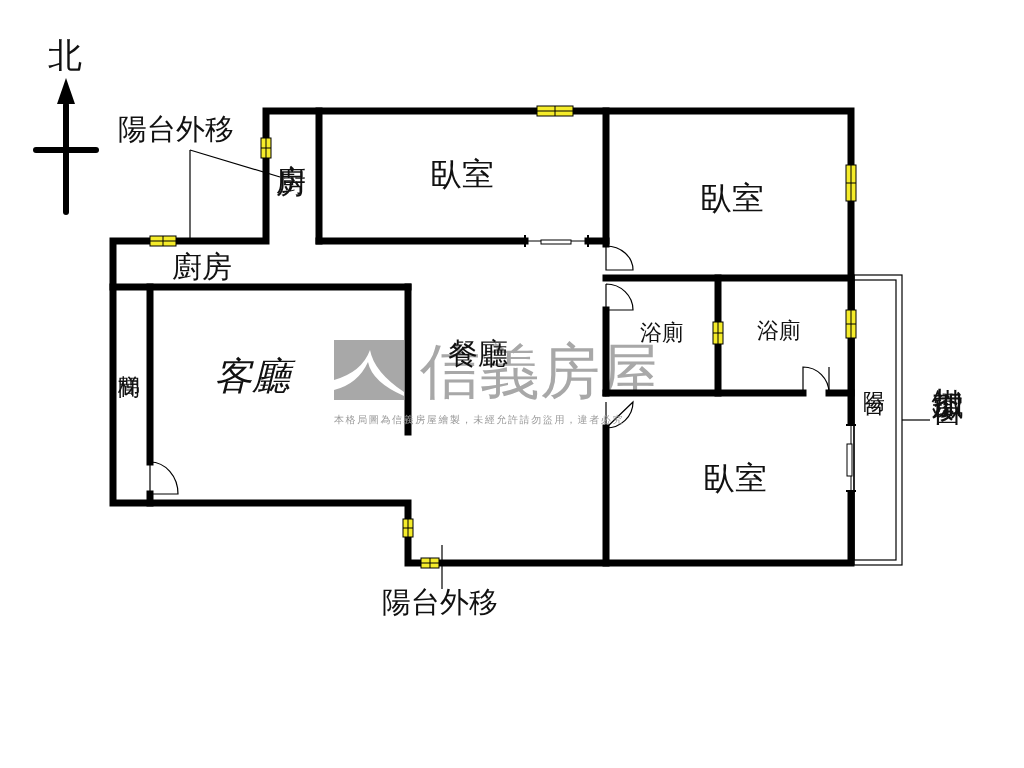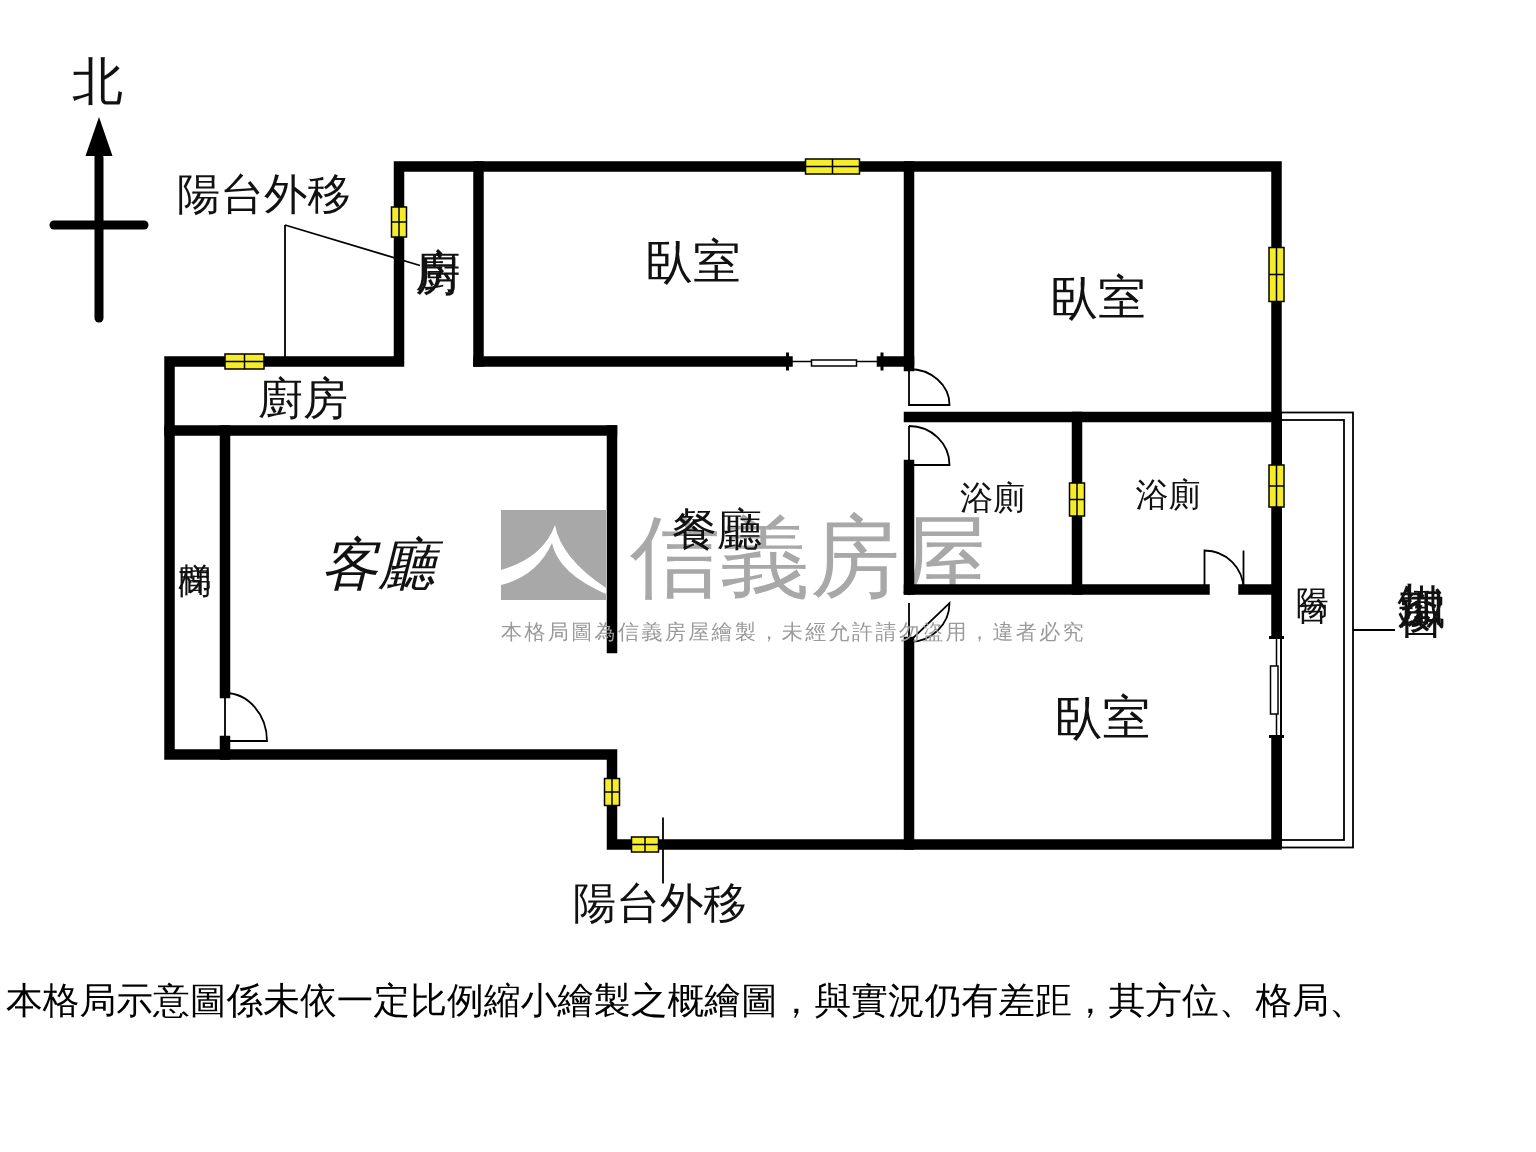--- a/index.html
+++ b/index.html
@@ -150,7 +150,7 @@
 <div class="lbl" style="left:703px;top:462px;font-size:32px;">臥室</div>
 <div class="lbl" style="left:382px;top:588px;font-size:29px;">陽台外移</div>
 
-<div class="wm-text" style="left:334px;top:413px;font-size:14px;letter-spacing:1.6px;text-align:right;">本格局圖為信義房屋繪製，未經允許請勿盜用，違者必究</div>
+<div class="wm-text" style="left:334px;top:413px;font-size:10px;letter-spacing:1.6px;text-align:right;">本格局圖為信義房屋繪製，未經允許請勿盜用，違者必究</div>
 
 <div class="disclaimer">
   <div>本格局示意圖係未依一定比例縮小繪製之概繪圖，與實況仍有差距，其方位、格局、</div>

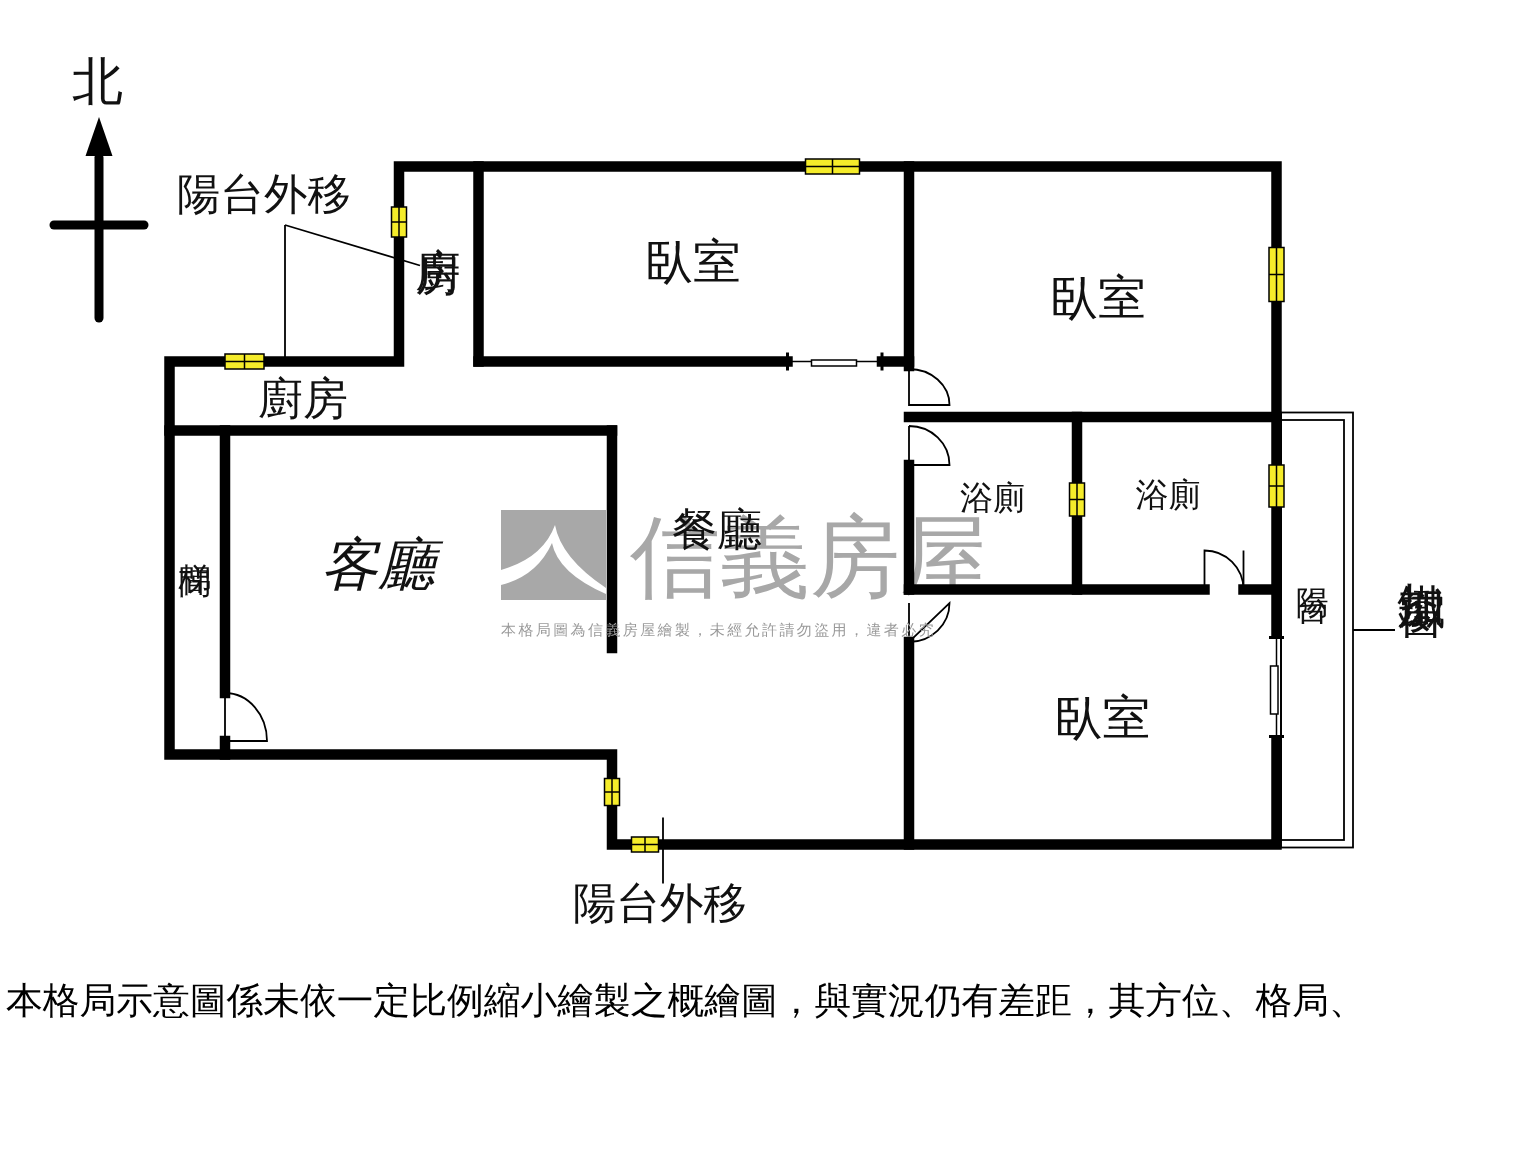--- a/index.html
+++ b/index.html
@@ -153,7 +153,6 @@
 <div class="wm-text" style="left:334px;top:413px;font-size:10px;letter-spacing:1.6px;text-align:right;">本格局圖為信義房屋繪製，未經允許請勿盜用，違者必究</div>
 
 <div class="disclaimer">
-  <div>本格局示意圖係未依一定比例縮小繪製之概繪圖，與實況仍有差距，其方位、格局、</div>
 </div>
 
 </body></html>

